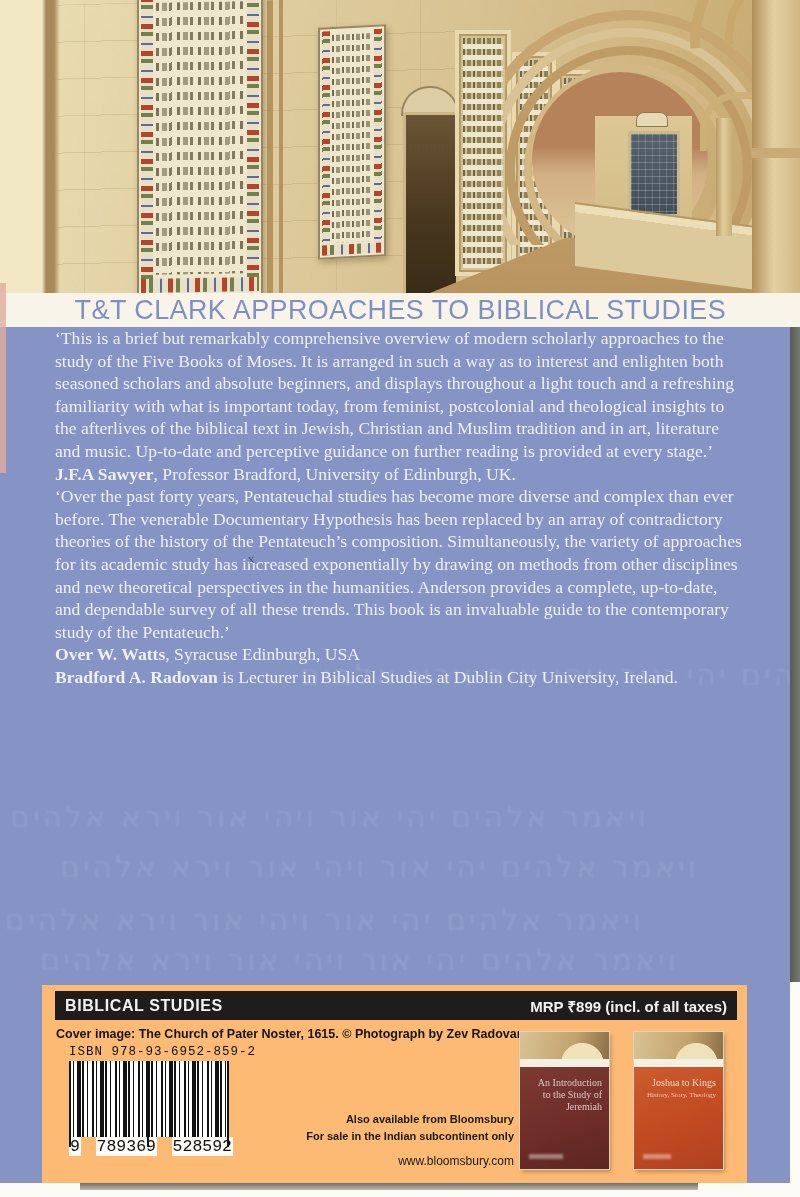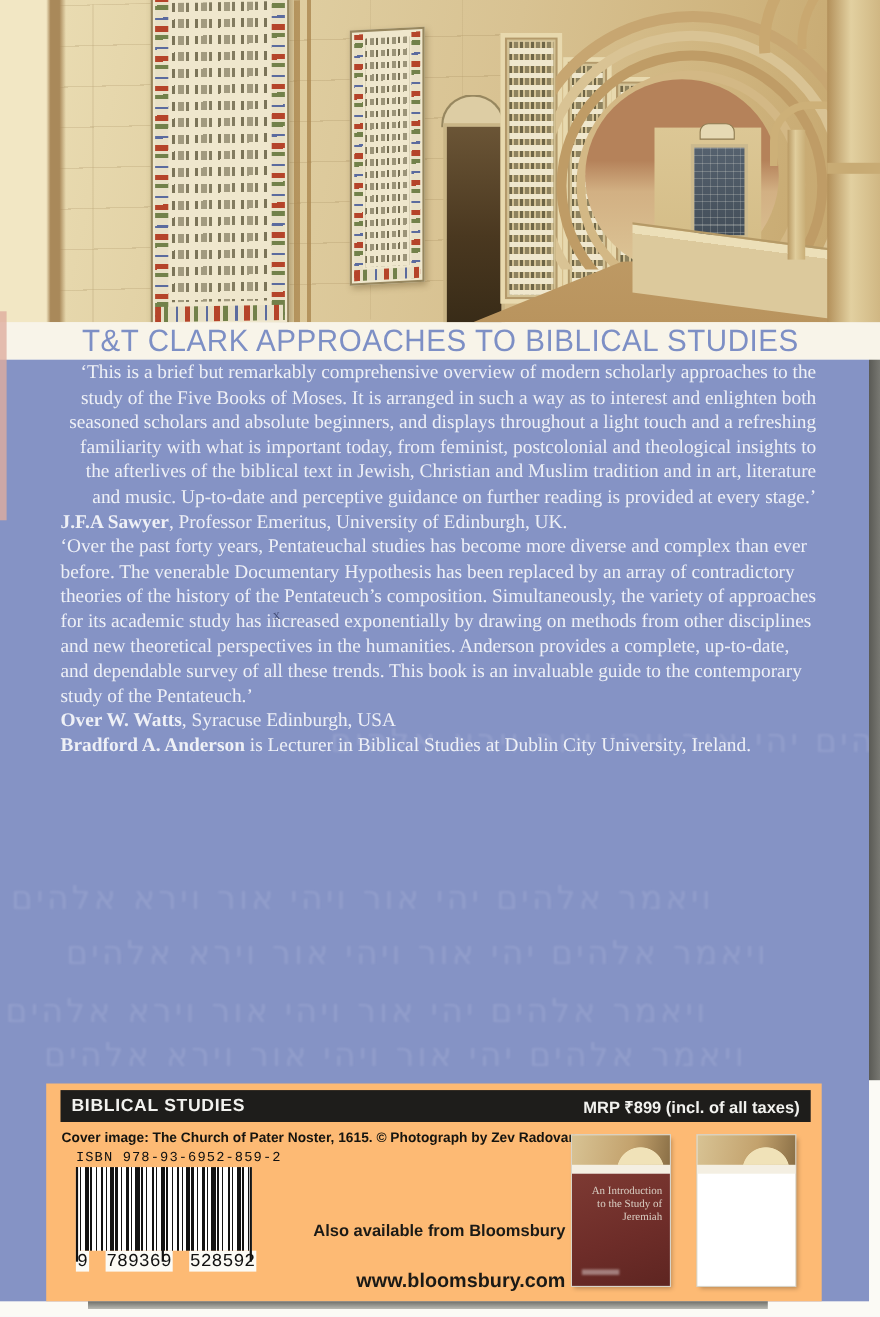--- a/index.html
+++ b/index.html
@@ -76,7 +76,7 @@
   .content{position:absolute;left:55px;width:687px;top:0;color:#eef0f6;
     font-family:"Liberation Serif",serif;font-size:17.6px;line-height:22.6px;}
   .content p{margin:0;}
-  .q1{margin-top:22px;text-align:right;}
+  .q1{margin-top:22px;}
   .attr{margin-top:11px;}
   .q2{margin-top:30px;}
   .bio{margin-top:37px;}

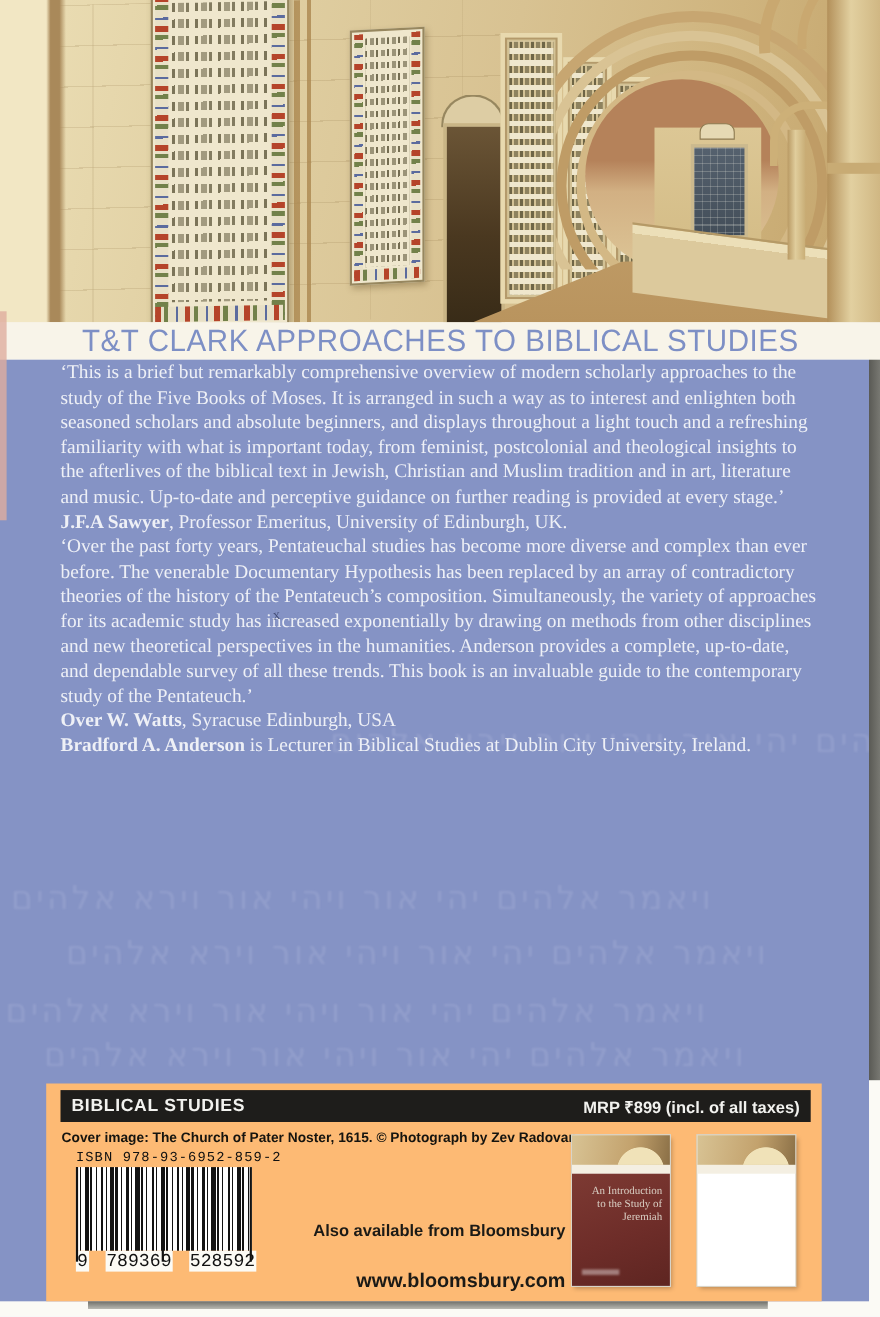--- a/index.html
+++ b/index.html
@@ -196,7 +196,7 @@
 
     <div class="content">
       <p class="q1">‘This is a brief but remarkably comprehensive overview of modern scholarly approaches to the study of the Five Books of Moses. It is arranged in such a way as to interest and enlighten both seasoned scholars and absolute beginners, and displays throughout a light touch and a refreshing familiarity with what is important today, from feminist, postcolonial and theological insights to the afterlives of the biblical text in Jewish, Christian and Muslim tradition and in art, literature and music. Up-to-date and perceptive guidance on further reading is provided at every stage.’</p>
-      <p class="attr"><b>J.F.A Sawyer</b><span>, Professor Emeritus, University of Edinburgh, UK.</span></p>
+      <p class="attr"><b>J.F.A Sawyer</b><span>, Professor Bradford, University of Edinburgh, UK.</span></p>
       <p class="q2">‘Over the past forty years, Pentateuchal studies has become more diverse and complex than ever before. The venerable Documentary Hypothesis has been replaced by an array of contradictory theories of the history of the Pentateuch’s composition.  Simultaneously, the variety of approaches for its academic study has increased exponentially by drawing on methods from other disciplines and new theoretical perspectives in the humanities. Anderson provides a complete, up-to-date, and dependable survey of all these trends. This book is an invaluable guide to the contemporary study of the Pentateuch.’</p>
       <p class="attr"><b>Over W. Watts</b><span>, Syracuse Edinburgh, USA</span></p>
       <p class="bio"><b>Bradford A. Anderson</b><span> is Lecturer in Biblical Studies at Dublin City University, Ireland.</span></p>

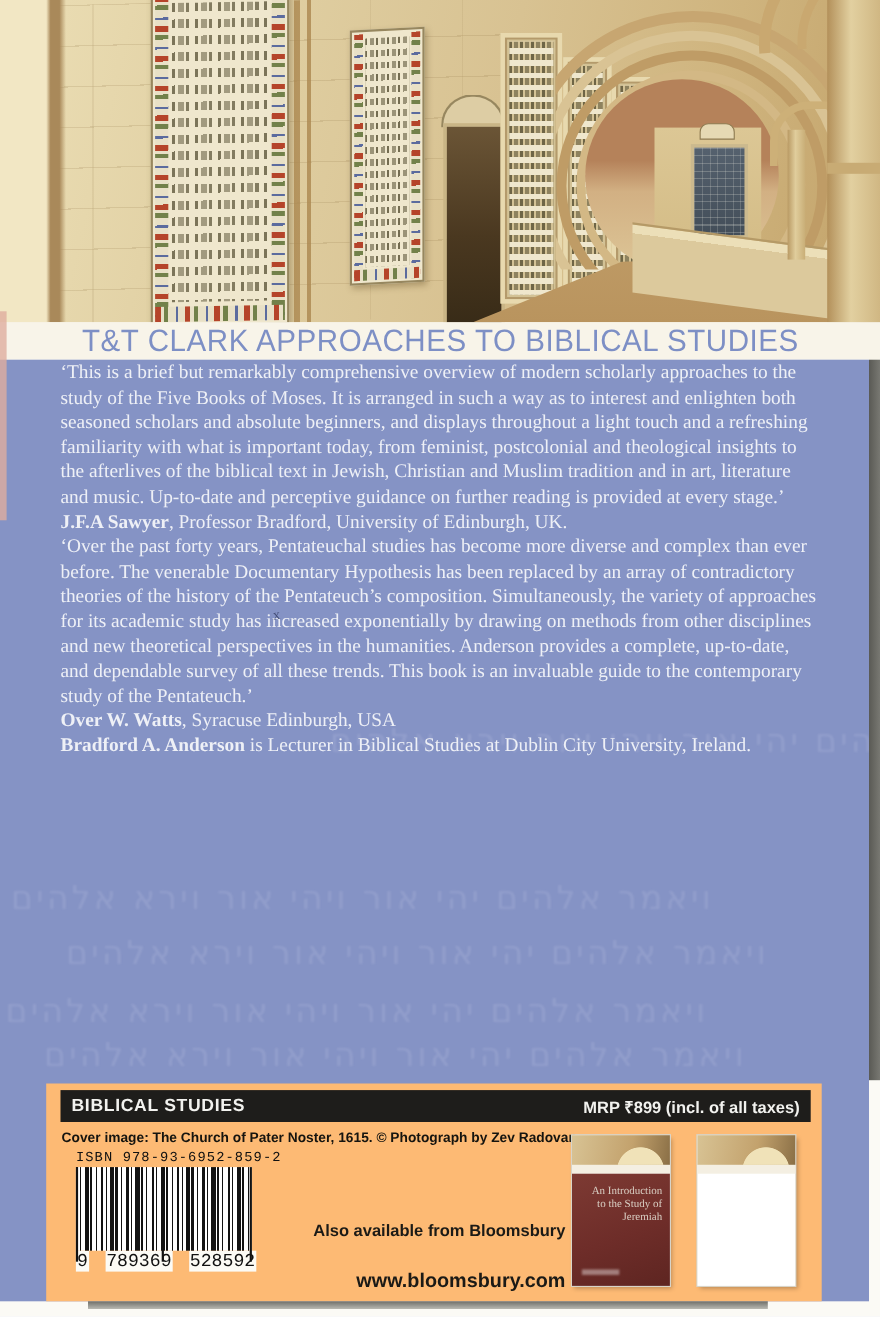--- a/index.html
+++ b/index.html
@@ -199,7 +199,7 @@
       <p class="attr"><b>J.F.A Sawyer</b><span>, Professor Bradford, University of Edinburgh, UK.</span></p>
       <p class="q2">‘Over the past forty years, Pentateuchal studies has become more diverse and complex than ever before. The venerable Documentary Hypothesis has been replaced by an array of contradictory theories of the history of the Pentateuch’s composition.  Simultaneously, the variety of approaches for its academic study has increased exponentially by drawing on methods from other disciplines and new theoretical perspectives in the humanities. Anderson provides a complete, up-to-date, and dependable survey of all these trends. This book is an invaluable guide to the contemporary study of the Pentateuch.’</p>
       <p class="attr"><b>Over W. Watts</b><span>, Syracuse Edinburgh, USA</span></p>
-      <p class="bio"><b>Bradford A. Anderson</b><span> is Lecturer in Biblical Studies at Dublin City University, Ireland.</span></p>
+      <p class="bio"><b>Bradford A. Radovan</b><span> is Lecturer in Biblical Studies at Dublin City University, Ireland.</span></p>
     </div>
     <div class="stray">x</div>
   </div>

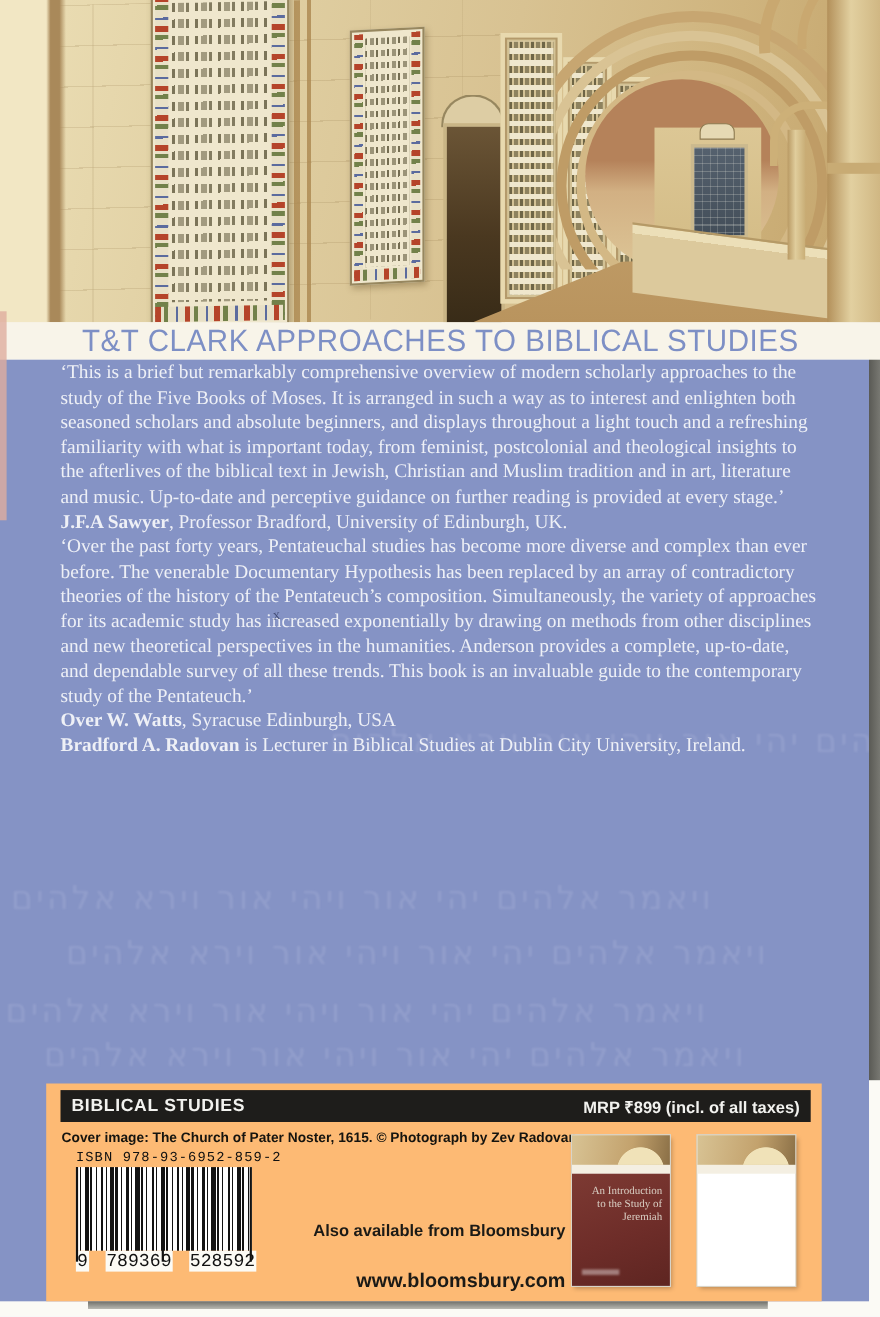--- a/index.html
+++ b/index.html
@@ -244,6 +244,11 @@
     <div class="thumb t2">
       <div class="thumb-photo"></div>
       <div class="thumb-band"></div>
+      <div class="thumb-cover">
+        <div class="thumb-title">Joshua to Kings</div>
+        <div class="thumb-sub">History, Story, Theology</div>
+        <div class="thumb-author" style="width:28px"></div>
+      </div>
     </div>
   </div>
 

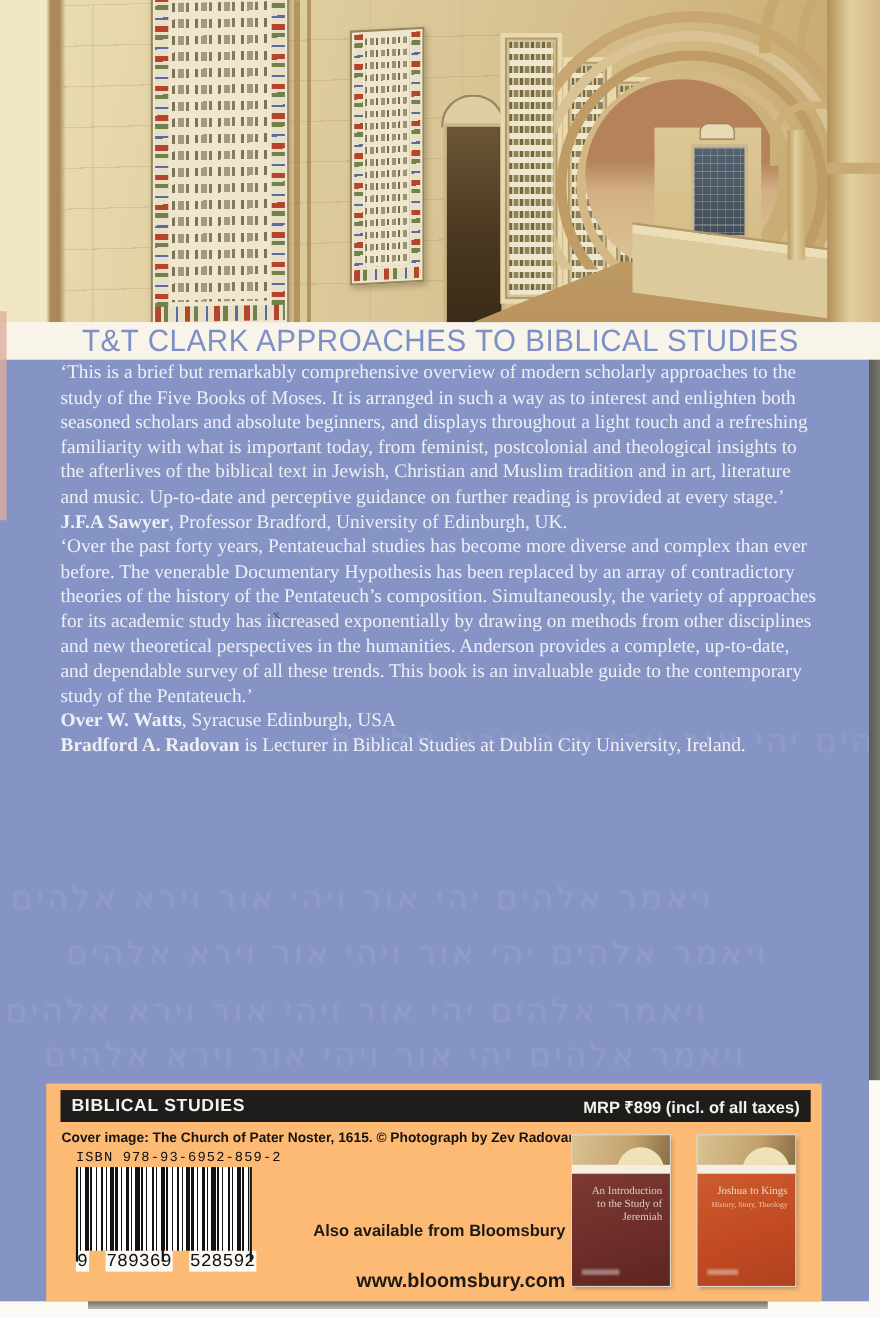--- a/index.html
+++ b/index.html
@@ -103,7 +103,7 @@
     font-family:"Liberation Mono",monospace;font-size:16.5px;color:#111;background:transparent;}
   .digits span{background:#fcfbf5;padding:0 1px;}
   .avail{position:absolute;left:180px;top:126px;width:292px;text-align:right;color:#1b1a16;}
-  .avail .l1,.avail .l2{font-size:15px;font-weight:bold;line-height:17px;}
+  .avail .l1,.avail .l2{font-size:11px;font-weight:bold;line-height:17px;}
   .avail .web{font-size:18px;font-weight:bold;margin-top:26px;}
   .thumb{position:absolute;top:47px;width:89px;height:137px;background:#fff;
     box-shadow:0 0 0 1px #d8d4c8,2px 3px 4px rgba(0,0,0,.25);}

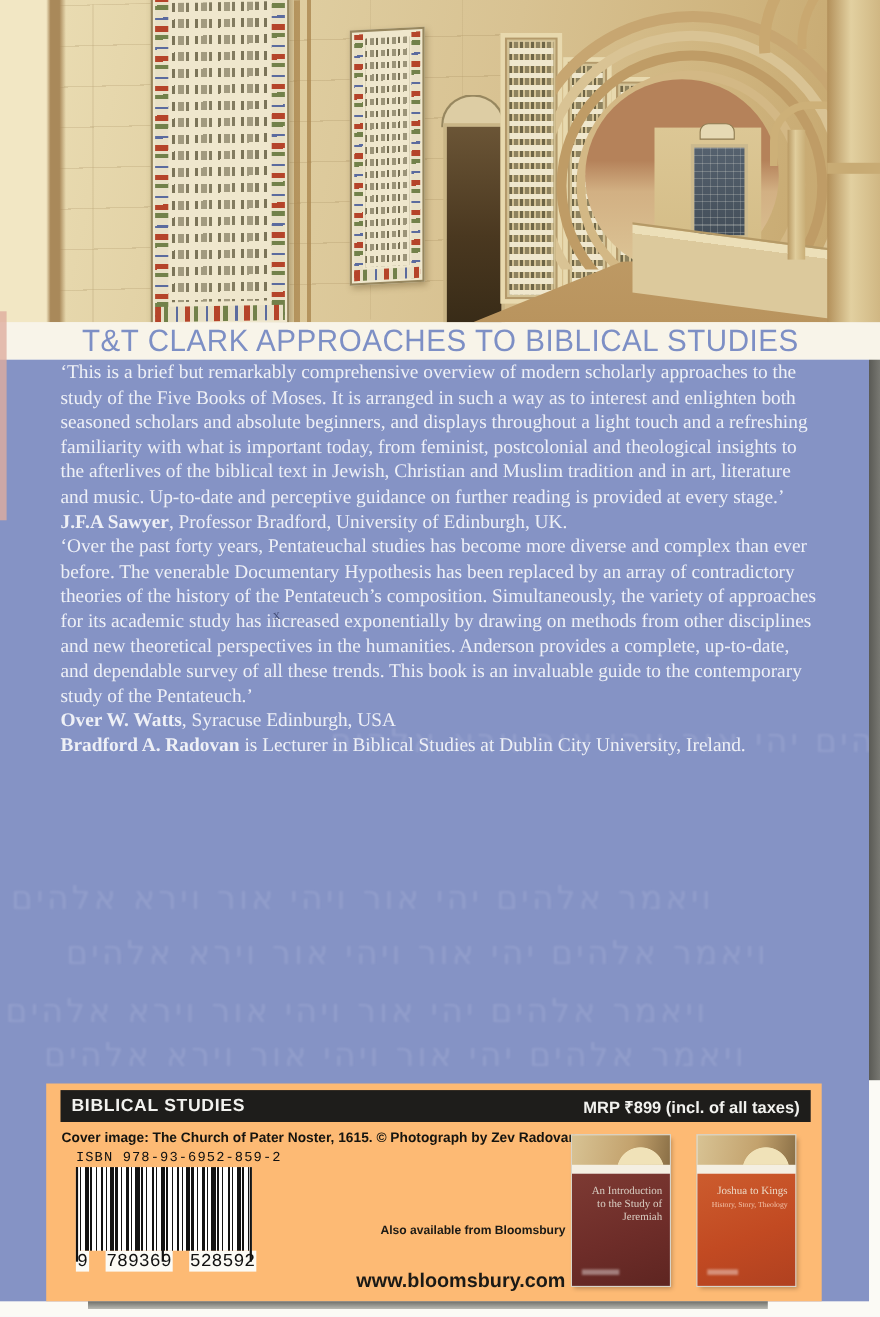--- a/index.html
+++ b/index.html
@@ -229,6 +229,7 @@
 
     <div class="avail">
       <div class="l1">Also available from Bloomsbury</div>
+      <div class="l2">For sale in the Indian subcontinent only</div>
       <div class="web">www.bloomsbury.com</div>
     </div>
 

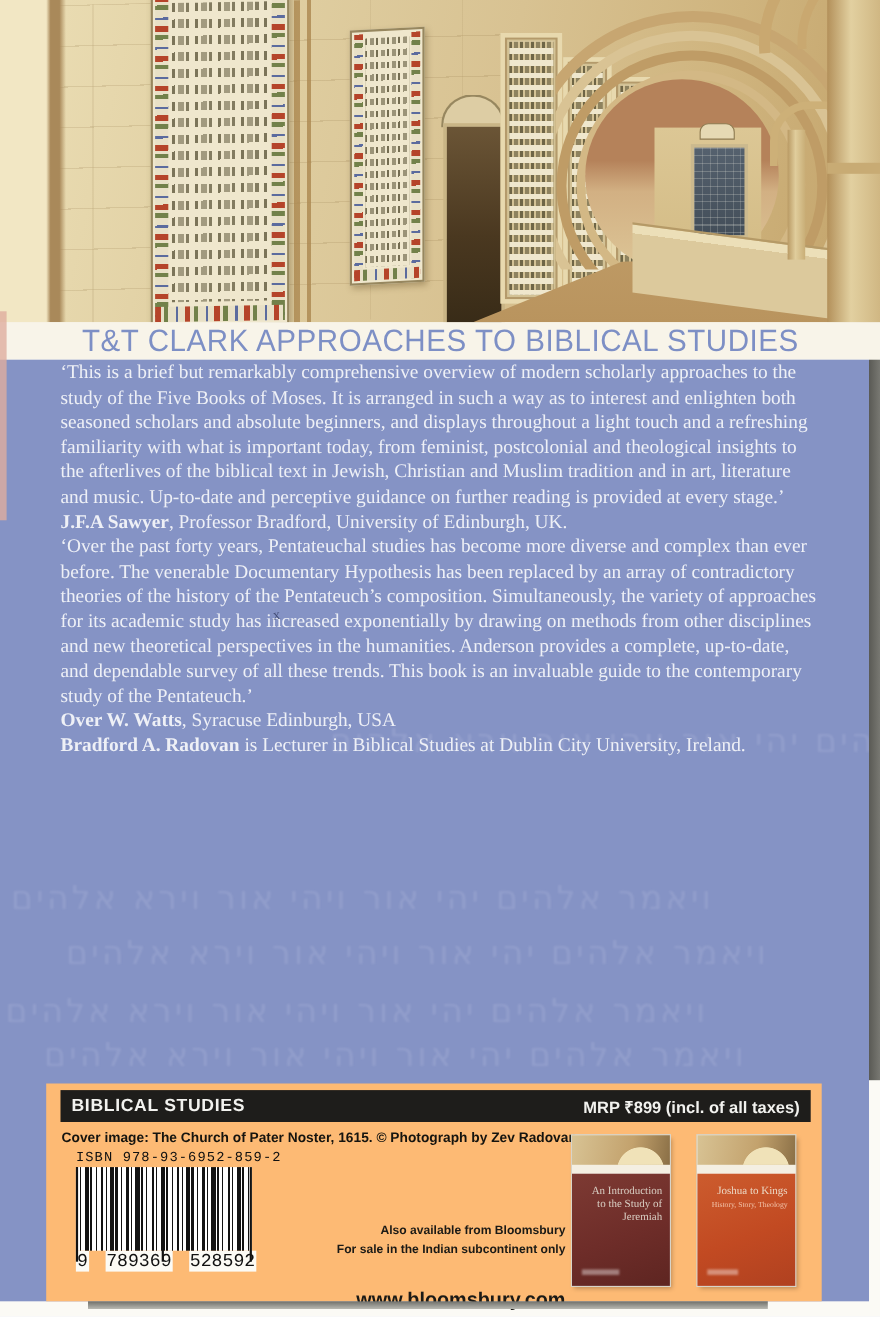--- a/index.html
+++ b/index.html
@@ -104,7 +104,7 @@
   .digits span{background:#fcfbf5;padding:0 1px;}
   .avail{position:absolute;left:180px;top:126px;width:292px;text-align:right;color:#1b1a16;}
   .avail .l1,.avail .l2{font-size:11px;font-weight:bold;line-height:17px;}
-  .avail .web{font-size:18px;font-weight:bold;margin-top:26px;}
+  .avail .web{font-size:12px;font-weight:normal;margin-top:9px;}
   .thumb{position:absolute;top:47px;width:89px;height:137px;background:#fff;
     box-shadow:0 0 0 1px #d8d4c8,2px 3px 4px rgba(0,0,0,.25);}
   .thumb.t1{left:478px;} .thumb.t2{left:592px;}

